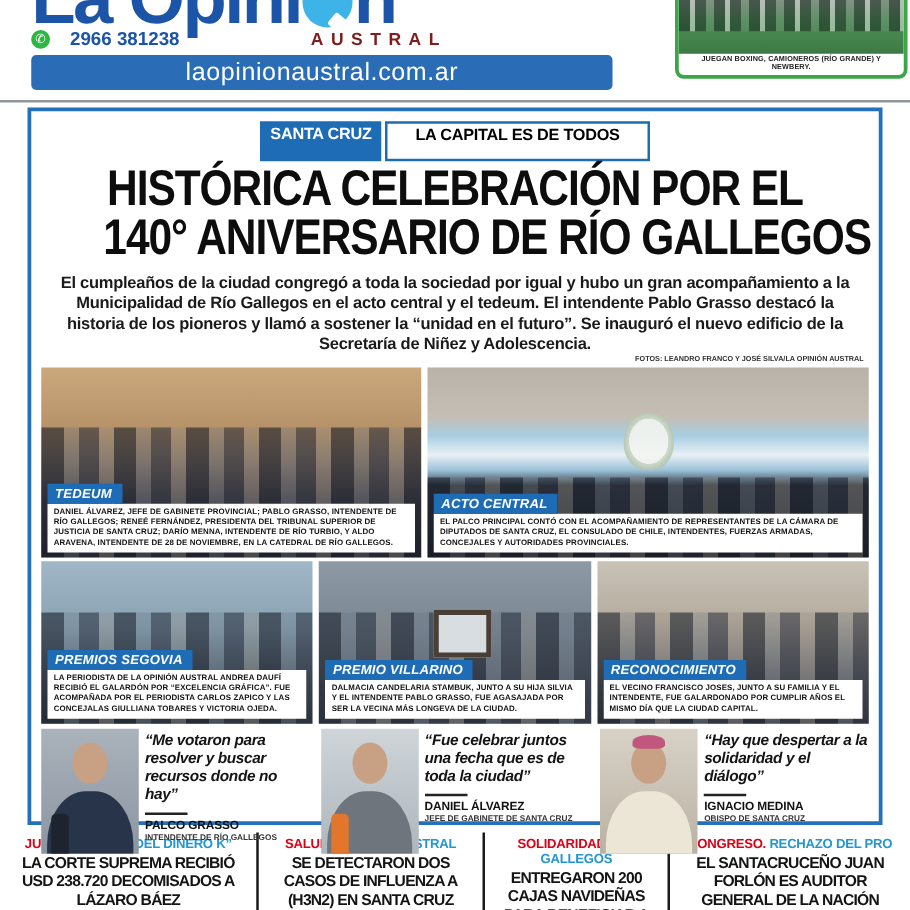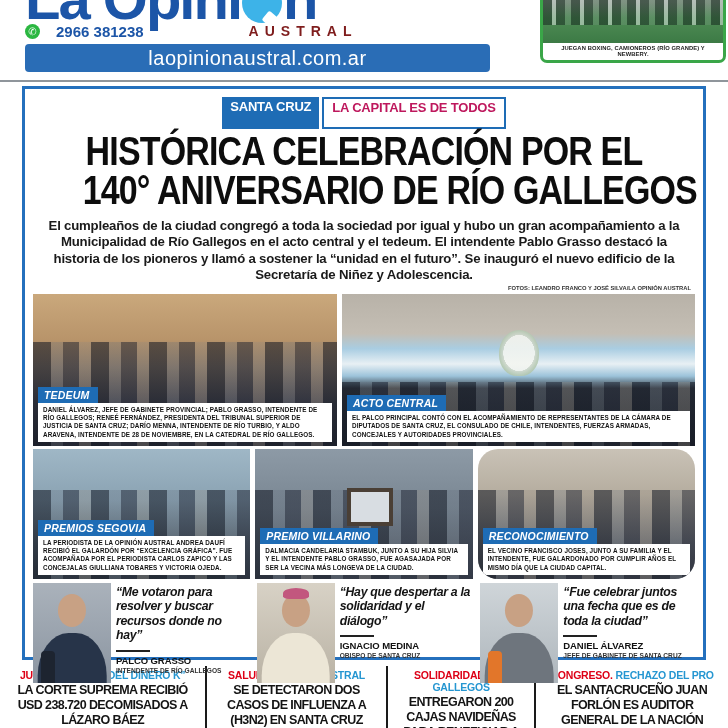--- a/index.html
+++ b/index.html
@@ -35,7 +35,7 @@
 
   .kicker-row { display:flex; justify-content:center; gap:3px; margin-top:2px; }
   .kicker-badge { background:#1e6cb5; color:#fff; font-weight:700; font-size:13px; padding:2px 8px 15px; letter-spacing:-0.2px; }
-  .kicker-tag { background:#fff; color:#be185d; font-weight:700; font-size:13px; padding:1px 8px 2px; border:2px solid #1e6cb5; letter-spacing:-0.2px; }
+  .kicker-tag { background:#fff; color:#000000; font-weight:700; font-size:13px; padding:1px 22px 2px; border:2px solid #1e6cb5; letter-spacing:-0.2px; }
 
   .headline { margin-top:3px; text-align:center; font-size:40px; line-height:0.98; font-weight:700; color:#0d0d0d; letter-spacing:-1px; transform:scaleX(.85); transform-origin:center; white-space:nowrap; }
   .lede { margin:8px auto 0; width:652px; text-align:center; font-size:13.2px; line-height:1.22; font-weight:700; color:#1a1a1a; letter-spacing:-0.2px; }

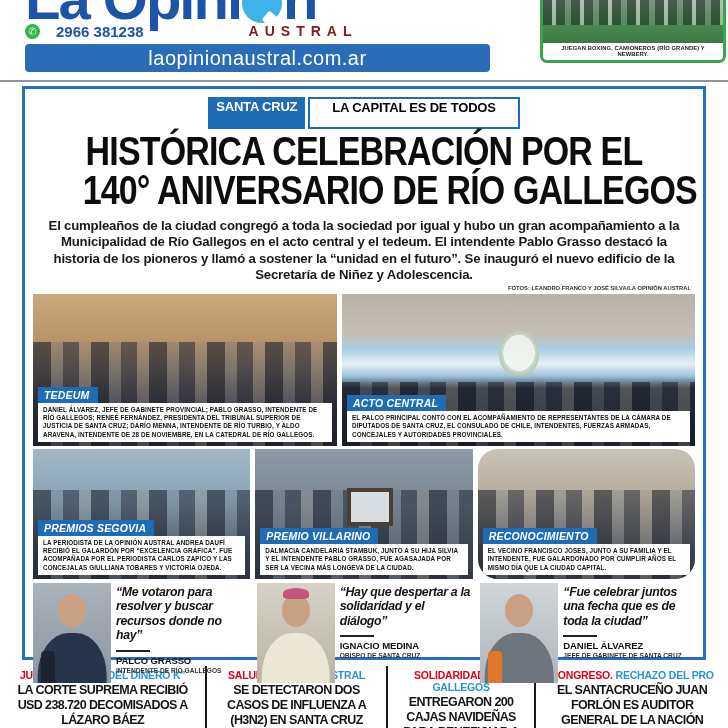--- a/index.html
+++ b/index.html
@@ -57,7 +57,7 @@
   .ph-segovia { background:linear-gradient(180deg,#9fb7c6 0%,#8aa2b2 40%,#5d6a74 72%,#3f4850 100%); }
   .ph-villarino { background:linear-gradient(180deg,#8d9aa6 0%,#798692 45%,#4d545e 100%); }
   .frame-prop { position:absolute; left:42%; top:30%; width:46px; height:38px; background:#d8dde2; border:4px solid #4a3f35; }
-  .ph-recon { background:linear-gradient(180deg,#c9c2b6 0%,#b5ad9f 35%,#6d7074 72%,#474b52 100%);border-radius:20px; }
+  .ph-recon { background:linear-gradient(180deg,#c9c2b6 0%,#b5ad9f 35%,#6d7074 72%,#474b52 100%); }
 
   .overlay { position:absolute; left:5px; right:5px; bottom:4px; }
   .photo-label { display:inline-block; background:#1e6cb5; color:#fff; font-weight:700; font-style:italic; font-size:10.5px; padding:2px 8px 2px 6px; letter-spacing:.2px; }

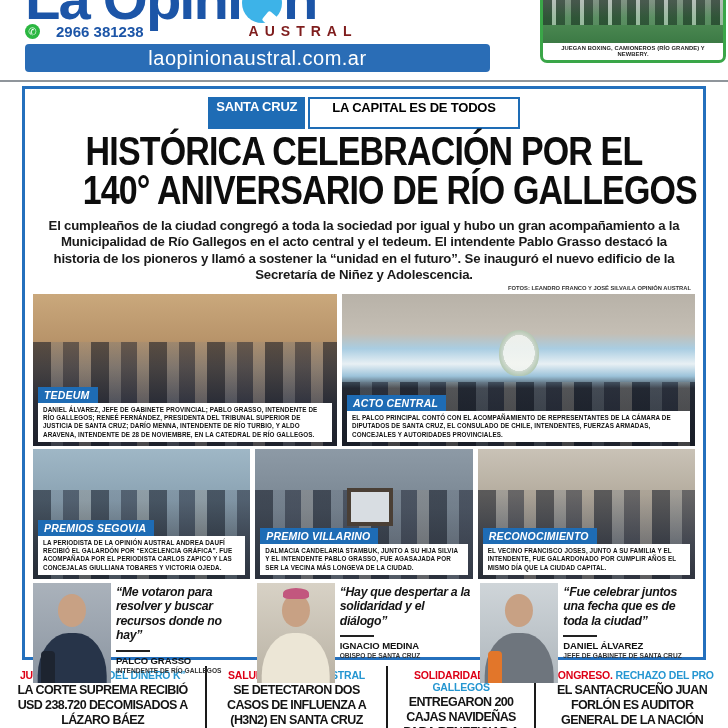--- a/index.html
+++ b/index.html
@@ -188,6 +188,17 @@
         </div>
       </div>
       <div class="quote-cell">
+        <div class="mug mug-alvarez">
+            <div class="mic mic-orange"></div>
+          </div>
+        <div class="q-body">
+          <div class="q-text">“Fue celebrar juntos una fecha que es de toda la ciudad”</div>
+          <div class="q-rule"></div>
+          <div class="q-name">DANIEL ÁLVAREZ</div>
+          <div class="q-role">JEFE DE GABINETE DE SANTA CRUZ</div>
+        </div>
+      </div>
+      <div class="quote-cell">
         <div class="mug mug-medina">
             <div class="hat"></div>
           </div>
@@ -198,17 +209,6 @@
           <div class="q-role">OBISPO DE SANTA CRUZ</div>
         </div>
       </div>
-      <div class="quote-cell">
-        <div class="mug mug-alvarez">
-            <div class="mic mic-orange"></div>
-          </div>
-        <div class="q-body">
-          <div class="q-text">“Fue celebrar juntos una fecha que es de toda la ciudad”</div>
-          <div class="q-rule"></div>
-          <div class="q-name">DANIEL ÁLVAREZ</div>
-          <div class="q-role">JEFE DE GABINETE DE SANTA CRUZ</div>
-        </div>
-      </div>
     </div>
 
   </div>

